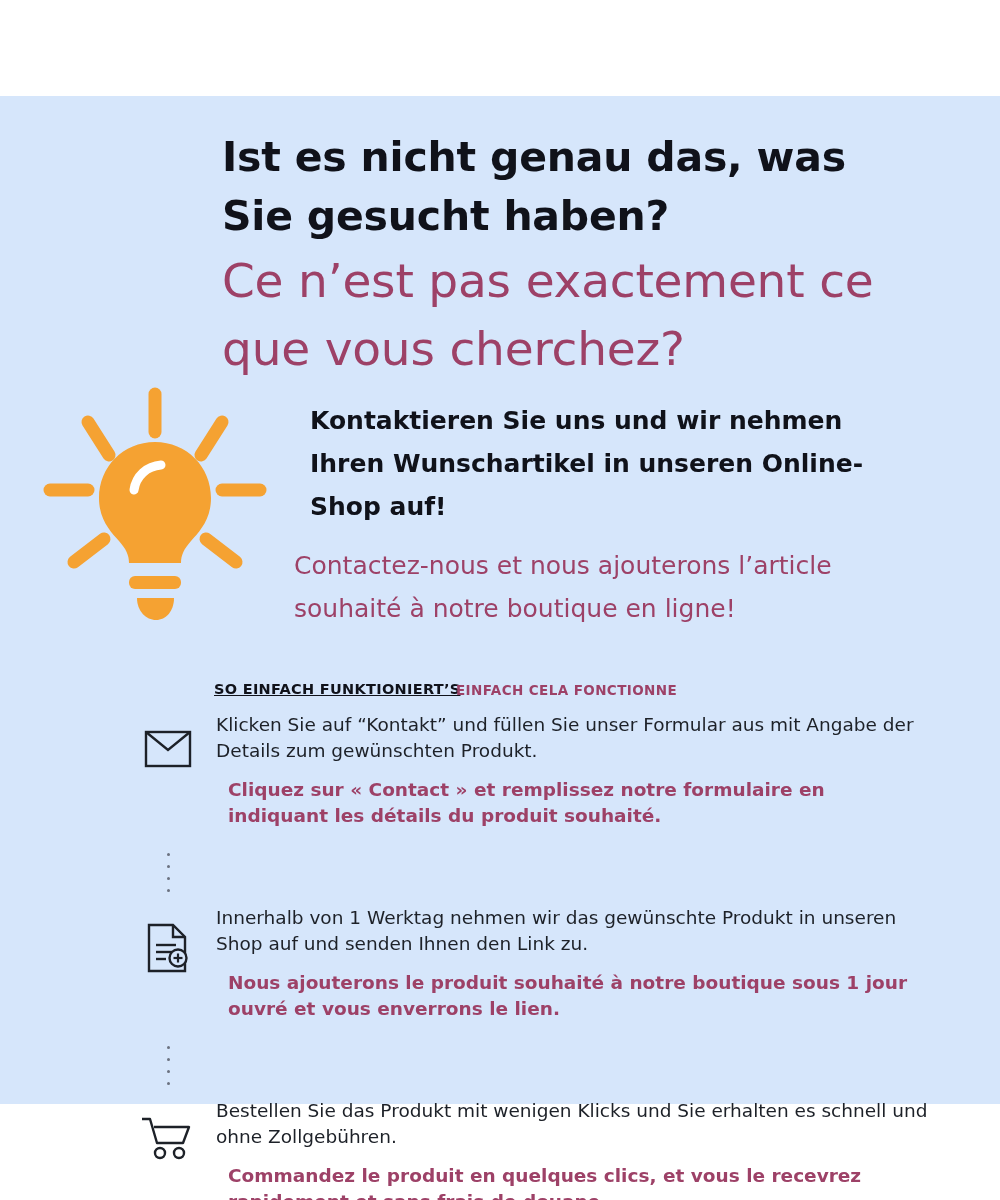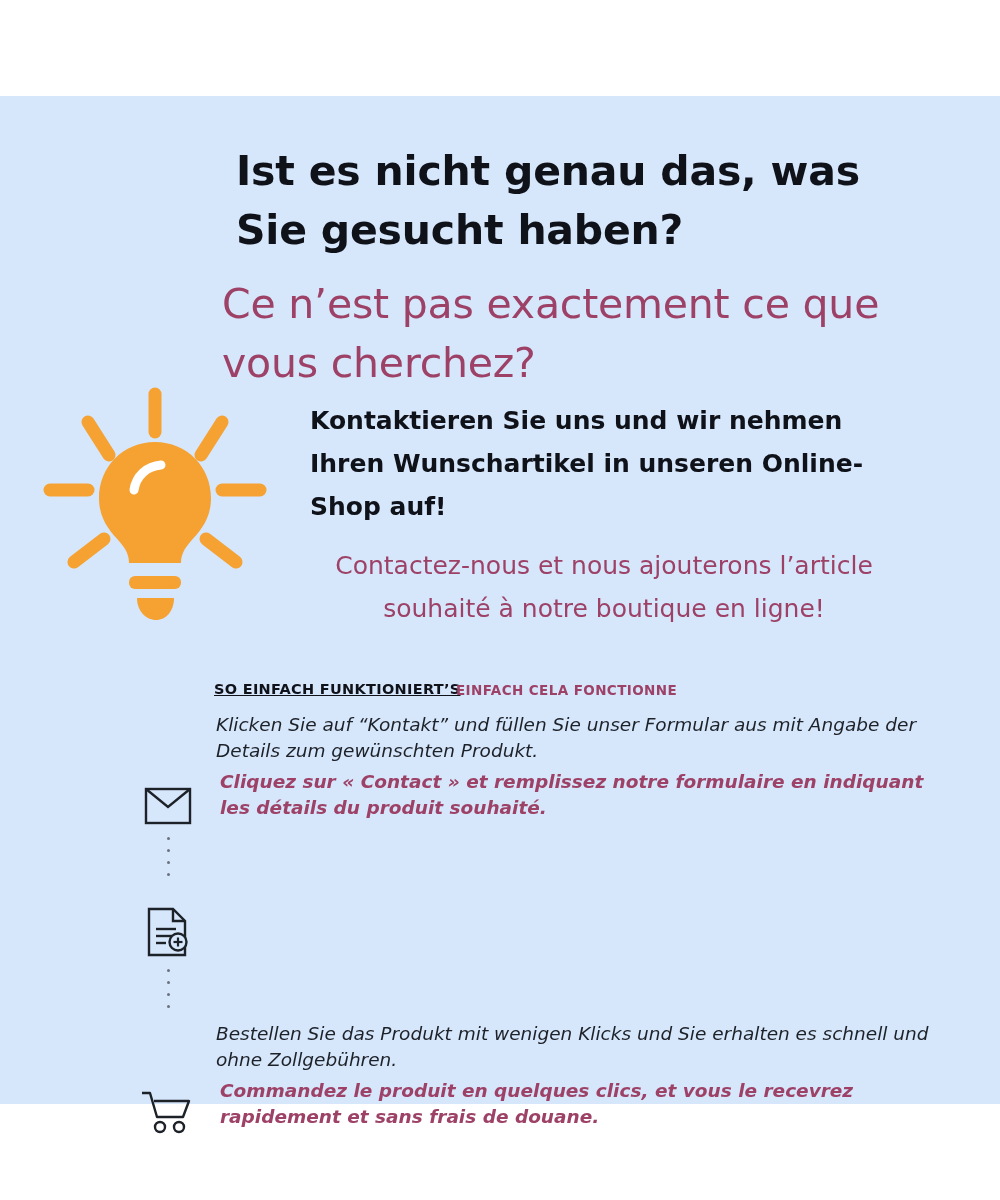--- a/index.html
+++ b/index.html
@@ -44,7 +44,7 @@
     line-height: 1.45;
     color: #10121a;
     letter-spacing: -0.2px;
-    margin: 14px;
+    margin: 0;
   }
   .headline-fr {
     font-family: "DejaVu Sans", sans-serif;

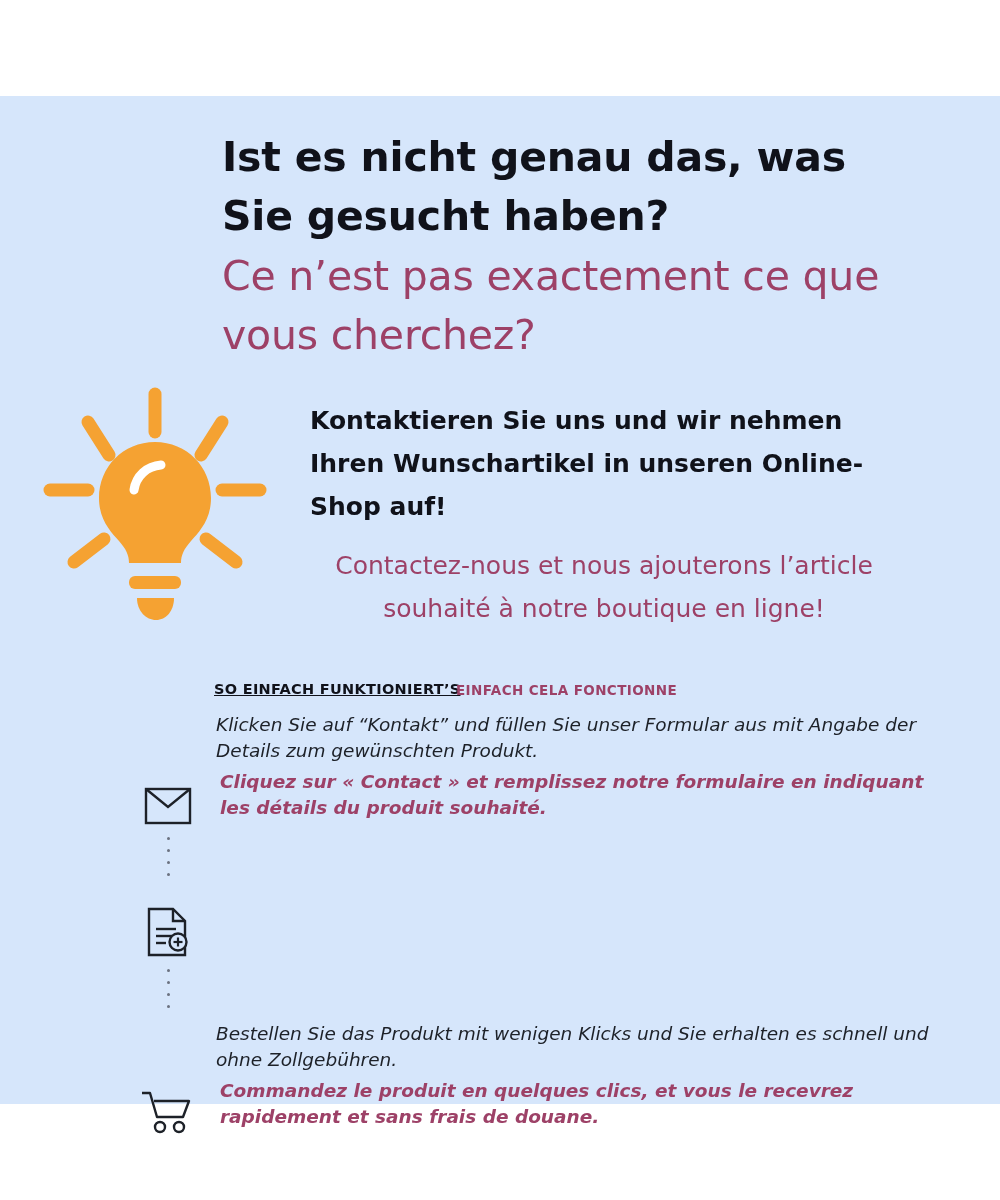--- a/index.html
+++ b/index.html
@@ -49,7 +49,7 @@
   .headline-fr {
     font-family: "DejaVu Sans", sans-serif;
     font-weight: normal;
-    font-size: 41px;
+    font-size: 47px;
     line-height: 1.45;
     color: #9d4167;
     letter-spacing: -0.2px;

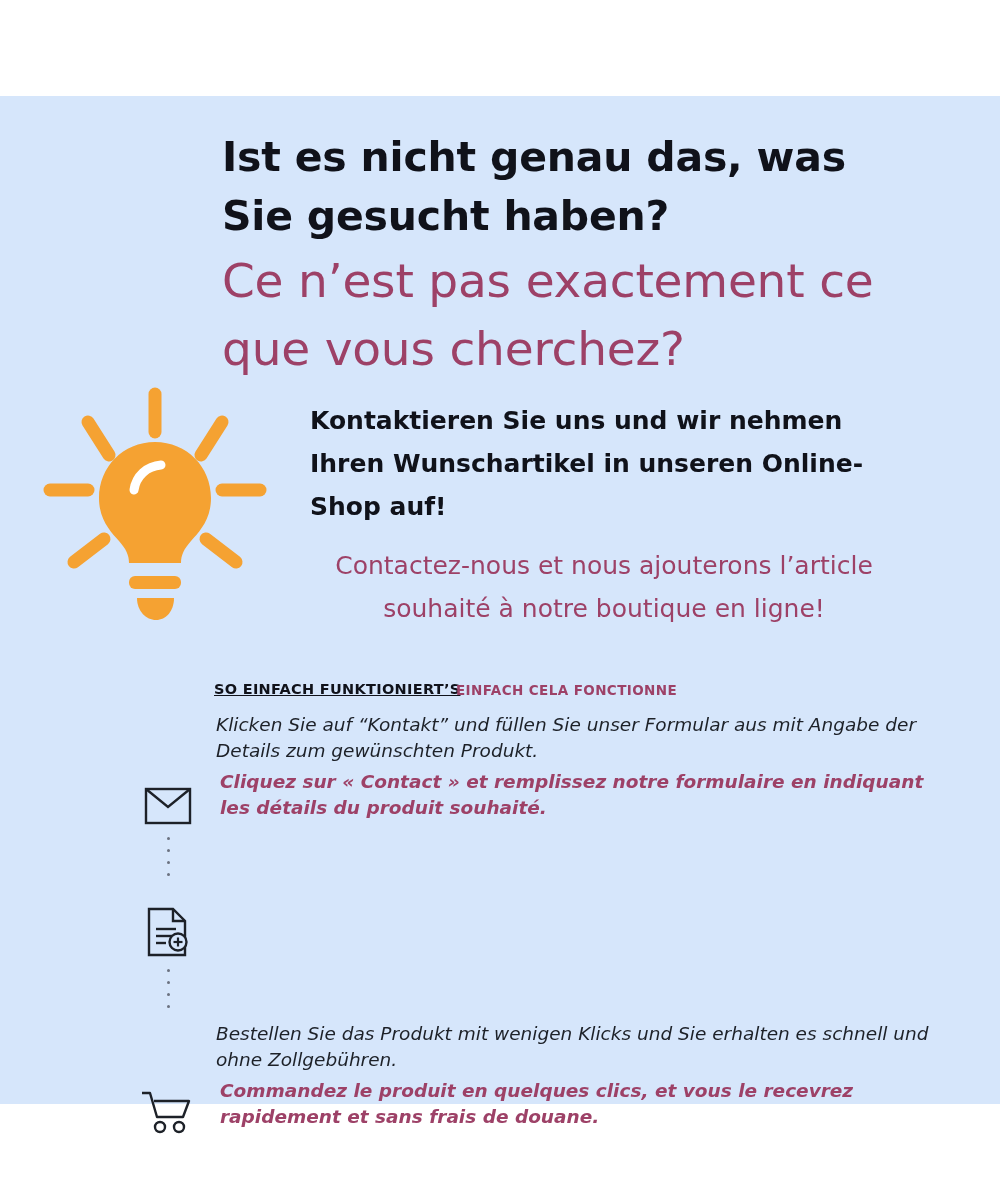--- a/index.html
+++ b/index.html
@@ -85,7 +85,6 @@
     line-height: 1.72;
     color: #9d4167;
     margin: 0;
-    text-align: center;
   }
 
   

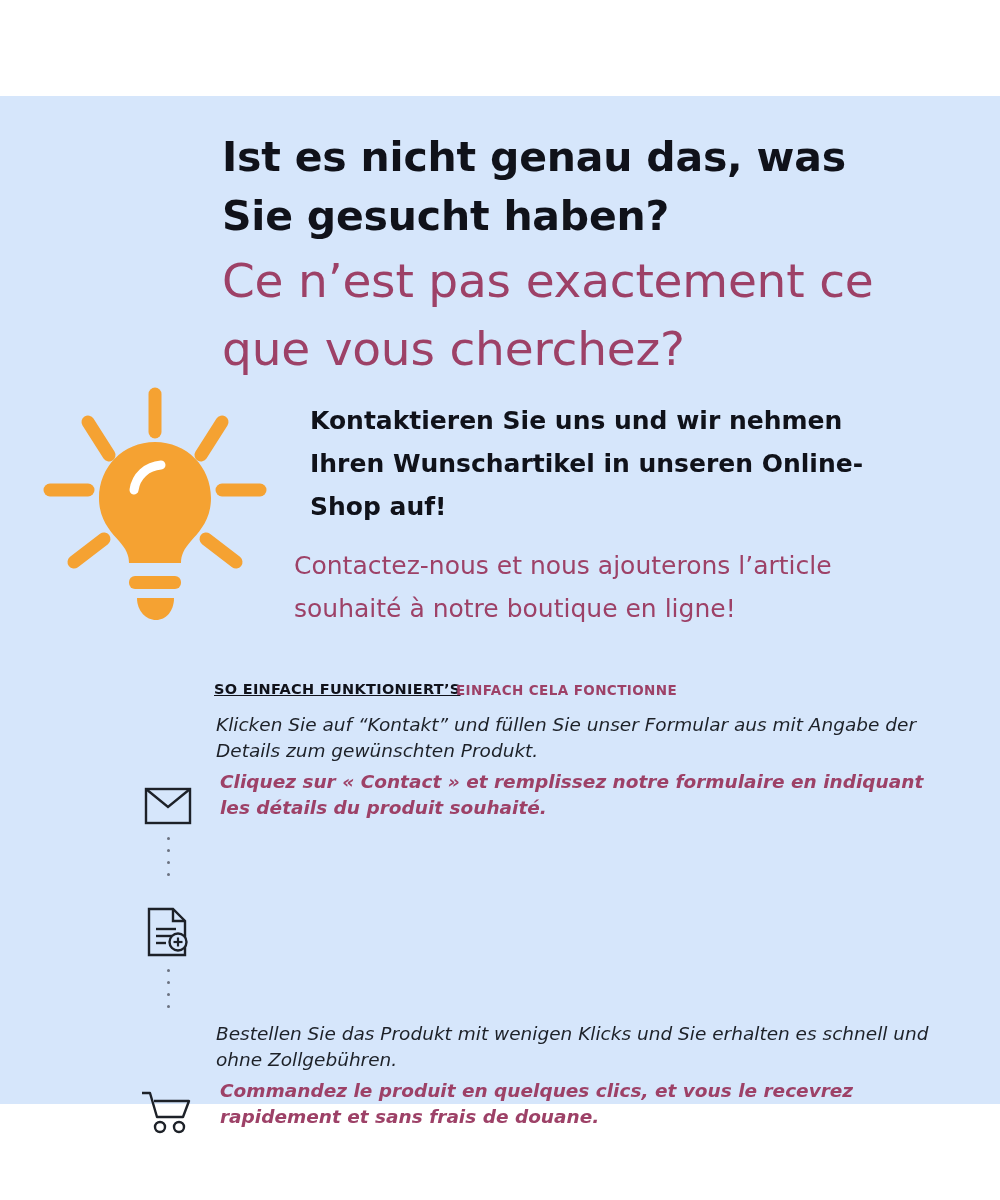--- a/index.html
+++ b/index.html
@@ -117,8 +117,7 @@
   .step {
     position: relative;
     display: flex;
-    align-items: flex-end;
-    font-style: italic;
+    align-items: flex-start;
   }
   .step-icon {
     width: 96px;

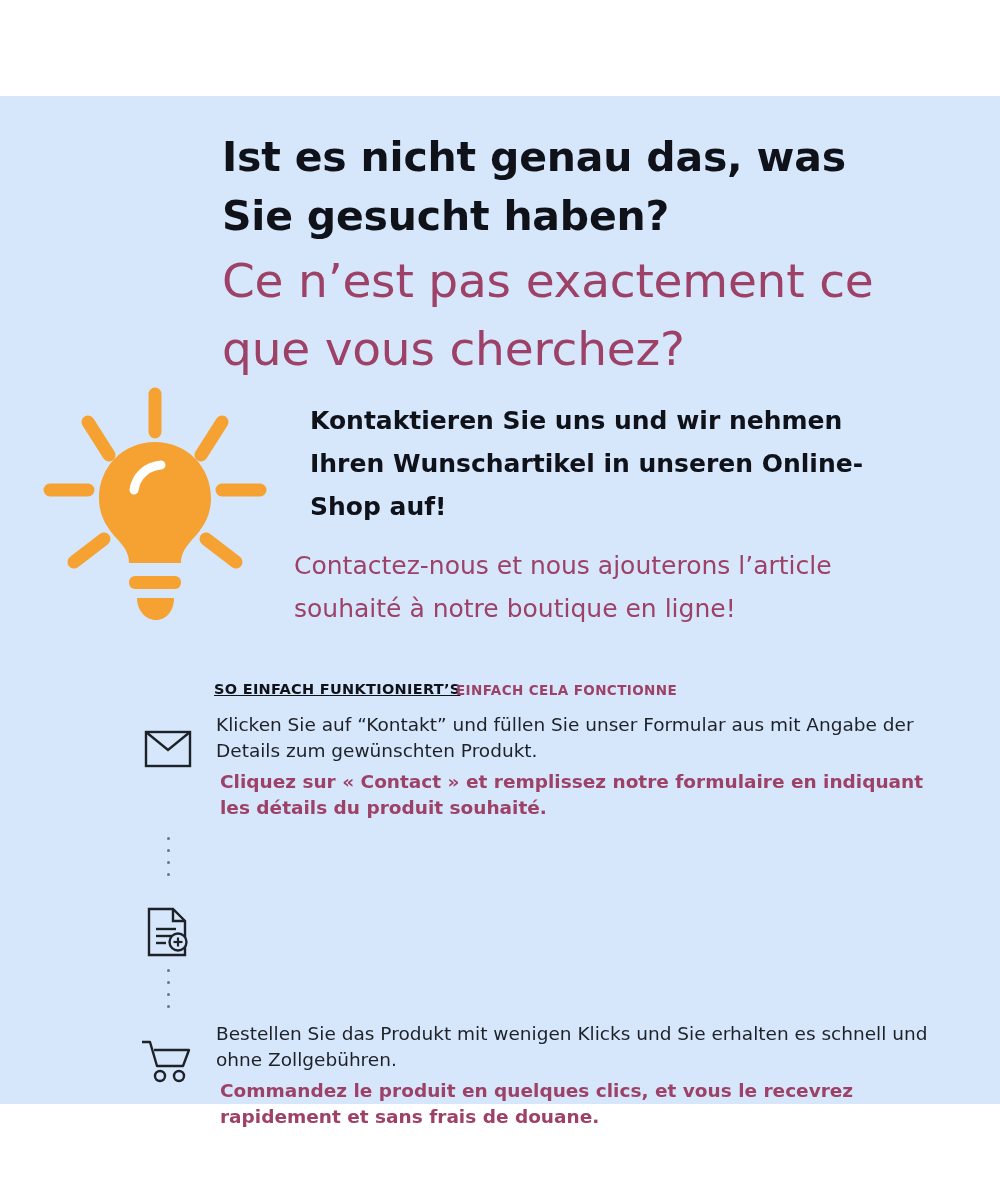--- a/index.html
+++ b/index.html
@@ -141,7 +141,7 @@
     line-height: 1.42;
     color: #9d4167;
     font-weight: bold;
-    margin: 4px;
+    margin: 12px;
   }
 
   .dots {

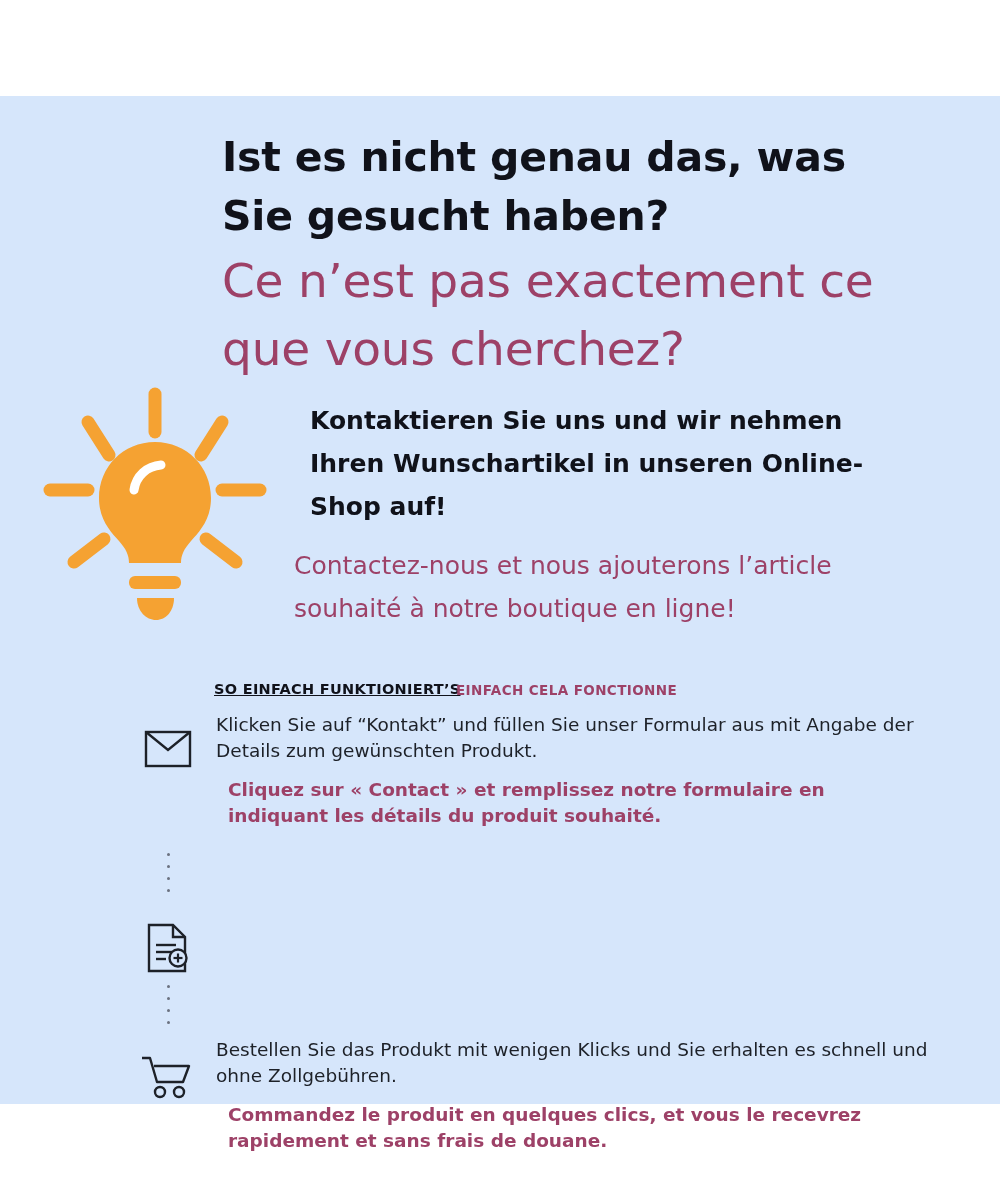--- a/index.html
+++ b/index.html
@@ -233,6 +233,10 @@
           <line x1="27.5" y1="35" x2="36.5" y2="35" stroke="#1d2128" stroke-width="2.2"></line>
         </svg>
       </div>
+      <div class="step-text">
+        <p class="step-de">Innerhalb von 1 Werktag nehmen wir das gewünschte Produkt in unseren Shop auf und senden Ihnen den Link zu.</p>
+        <p class="step-fr">Nous ajouterons le produit souhaité à notre boutique sous 1 jour ouvré et vous enverrons le lien.</p>
+      </div>
     </div>
 
     <div class="dots">

